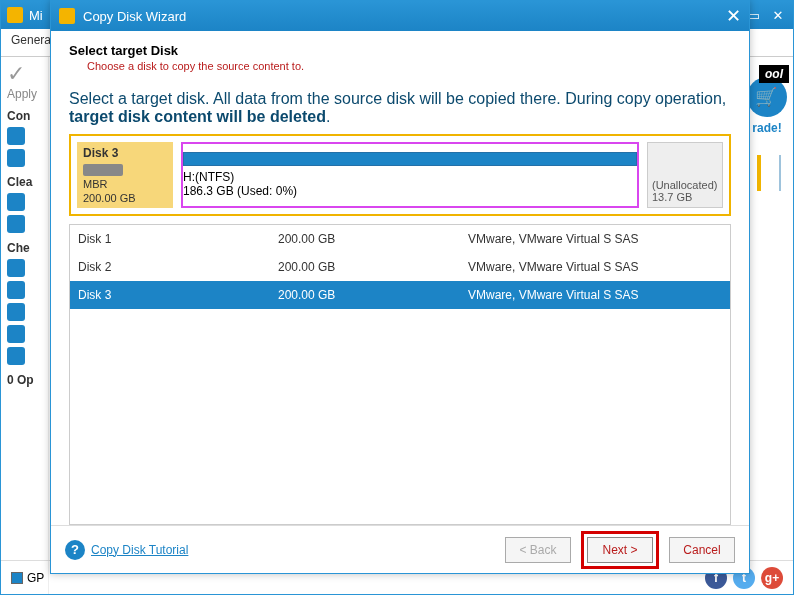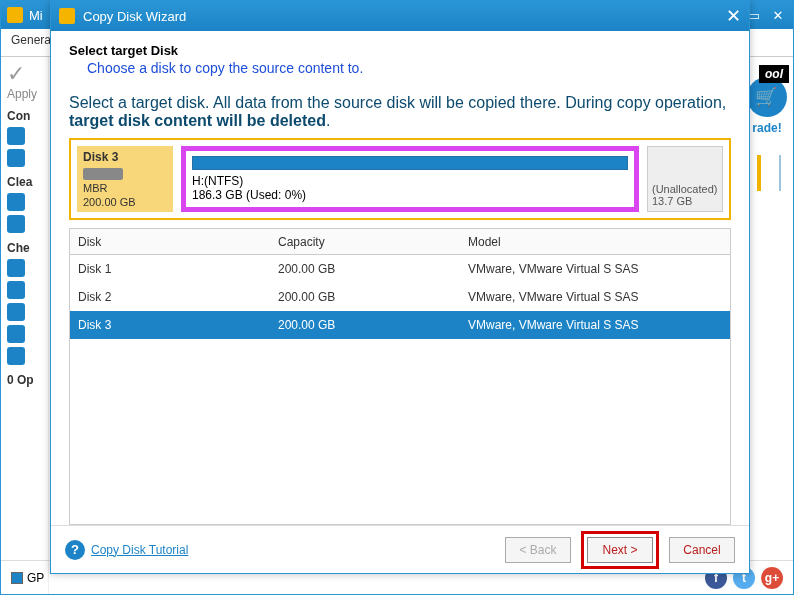--- a/index.html
+++ b/index.html
@@ -96,7 +96,7 @@
     display:flex; flex-direction:column;
   }
   .heading{font-weight:bold; font-size:13px; color:#000;}
-  .subheading{font-size:14px; color:#1d4ed8; margin:2px 0 10px 18px;}
+  .subheading{font-size:11px; color:#b91c1c; margin:2px 0 10px 18px;}
   .infotext{font-size:16px; color:#0c4a6e; margin:8px 0 8px 0;}
   .infotext b{font-weight:bold;}
 

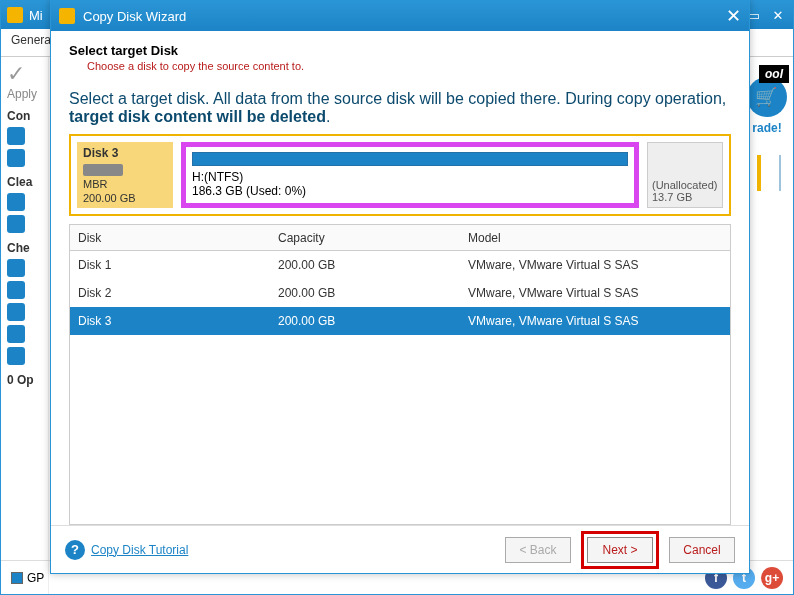--- a/index.html
+++ b/index.html
@@ -120,8 +120,8 @@
   .diskbox-left .dimg{width:40px;height:12px;background:#888;border-radius:2px;margin-top:2px;}
   .diskbox-mid{
     flex:1;
-    border:5px solid #d946ef;
-    padding:4px 6px;
+    border:2px solid #d946ef;
+    padding:4px 0;
     display:flex; flex-direction:column; gap:0;
     justify-content:center;
     font-size:12px;

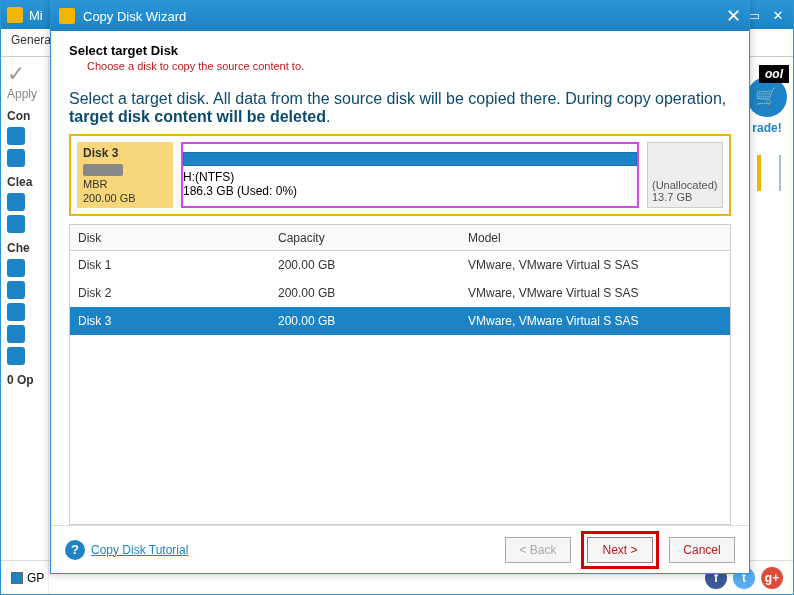--- a/index.html
+++ b/index.html
@@ -288,11 +288,6 @@
     </div>
 
     <div class="table">
-      <div class="thead">
-        <div class="c-disk">Disk</div>
-        <div class="c-cap">Capacity</div>
-        <div class="c-model">Model</div>
-      </div>
       <div class="tbody" id="tbody">
           <div class="trow">
             <div class="c-disk">Disk 1</div>

